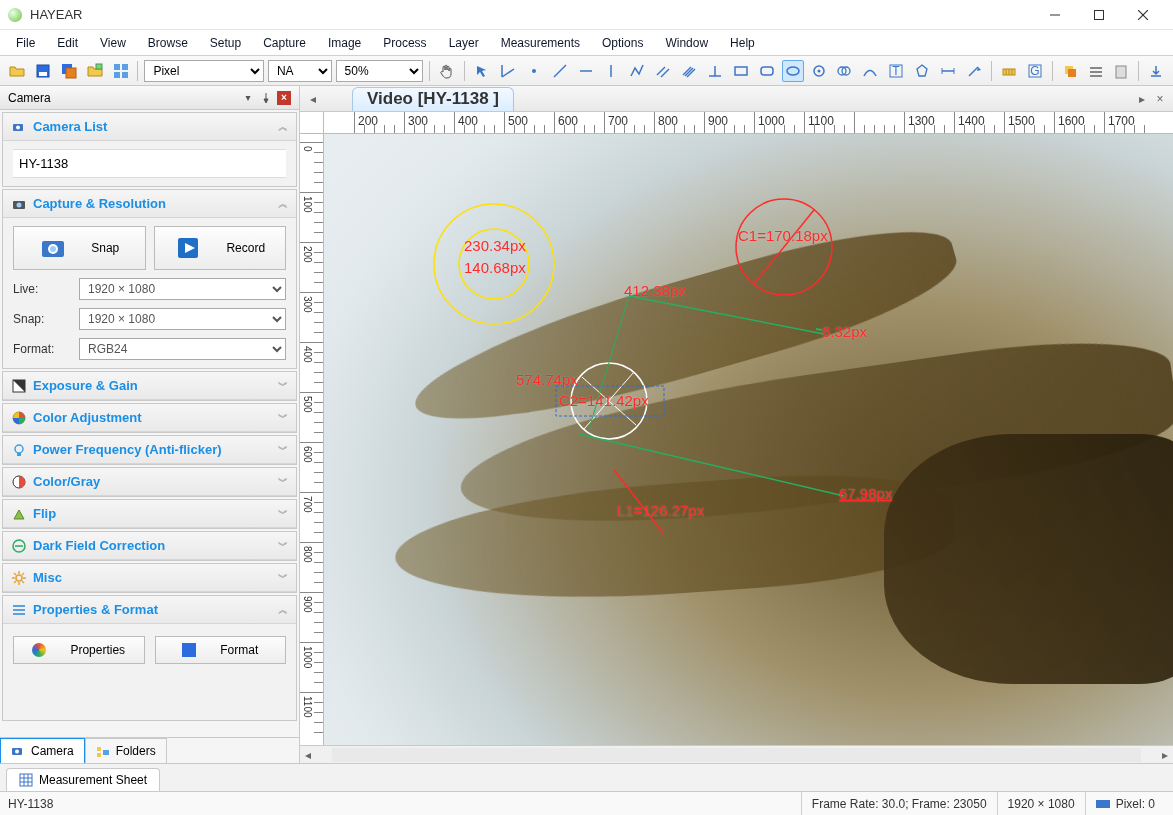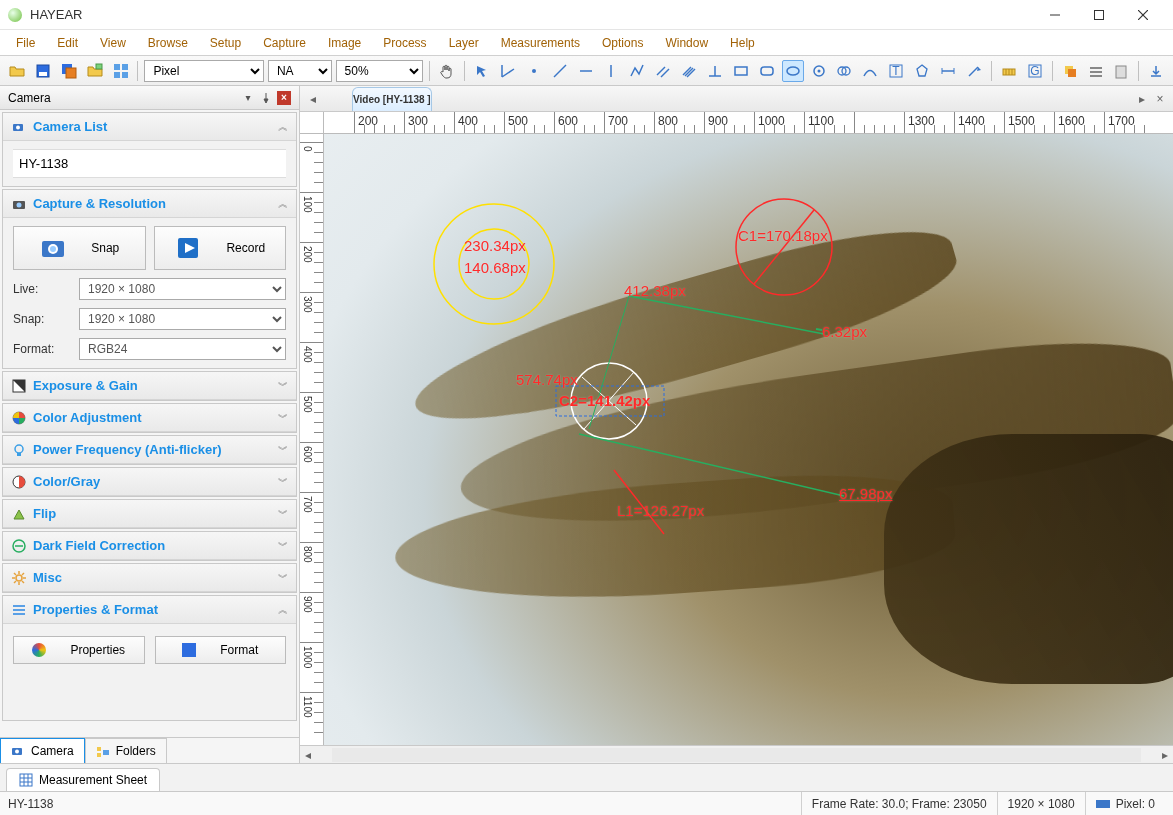--- a/index.html
+++ b/index.html
@@ -14,7 +14,7 @@
 
 
 .menubar { height: 26px; display: flex; align-items: center; padding: 0 6px; gap: 2px; border-bottom: 1px solid #d0d0d0; background: #fff; }
-.menubar .m { padding: 4px 10px; color: #a16207; border-radius: 2px; cursor: default; }
+.menubar .m { padding: 4px 10px; color: #0f172a; border-radius: 2px; cursor: default; }
 
 
 .toolbar { height: 30px; display: flex; align-items: center; padding: 2px 6px; gap: 4px; border-bottom: 1px solid #c9c9c9; background: linear-gradient(#f9f9f9,#efefef); }

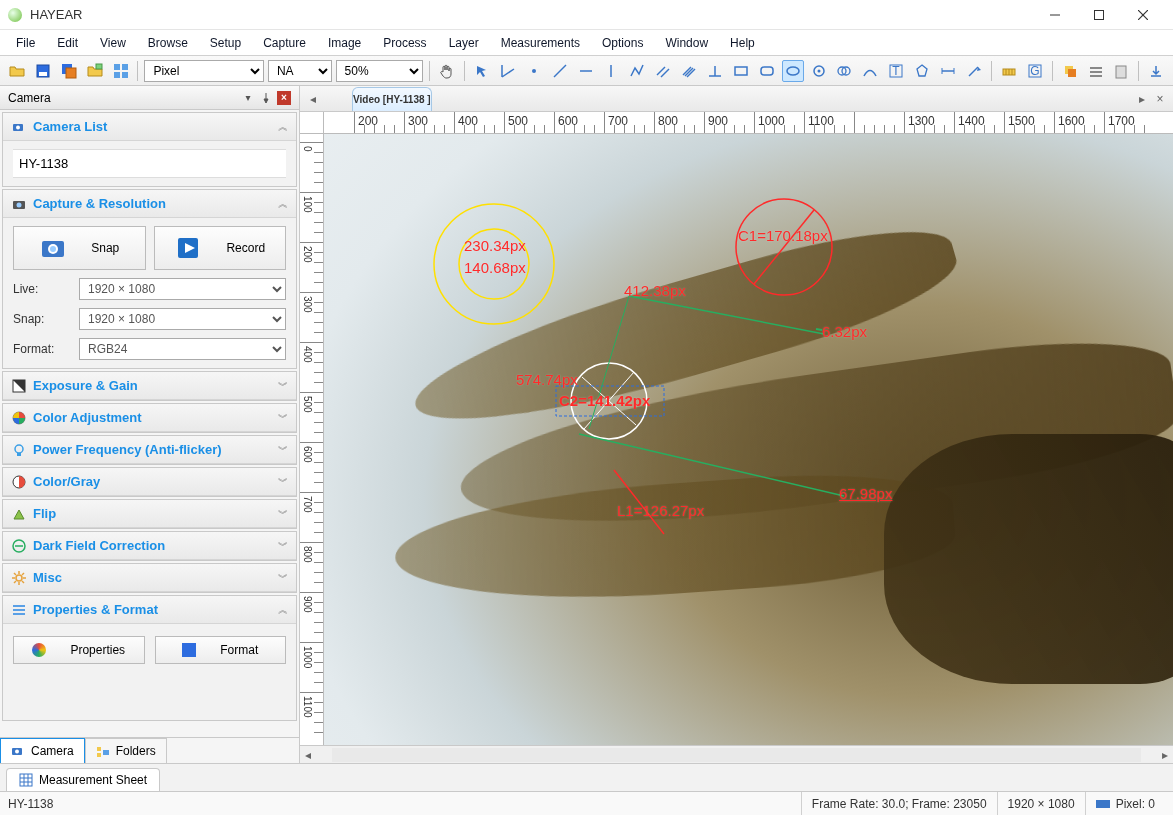--- a/index.html
+++ b/index.html
@@ -62,7 +62,7 @@
 .content { flex: 1; display:flex; flex-direction:column; background:#eee; min-width:0; }
 .tabstrip { height: 26px; display:flex; align-items:center; background: linear-gradient(#f7f7f7,#e9e9e9); border-bottom:1px solid #c9c9c9; padding: 0 4px; }
 .tabstrip .navbtn { width:18px; height:18px; display:flex; align-items:center; justify-content:center; color:#666; }
-.tabstrip .file-tab { margin-left: 30px; height: 24px; padding: 2px 0; border:1px solid #a6c8e6; border-bottom:none; border-top-left-radius:6px; border-top-right-radius:6px; background:linear-gradient(#f3f9ff,#dbedff); font-weight:bold; color:#333; font-size:10px; display:flex; align-items:center;}
+.tabstrip .file-tab { margin-left: 30px; height: 24px; padding: 2px 14px; border:1px solid #a6c8e6; border-bottom:none; border-top-left-radius:6px; border-top-right-radius:6px; background:linear-gradient(#f3f9ff,#dbedff); font-weight:bold; color:#333; font-size:17px; display:flex; align-items:center;}
 .tabstrip .spacer { flex:1; }
 
 .canvas-wrap { flex:1; display:flex; min-height:0; }

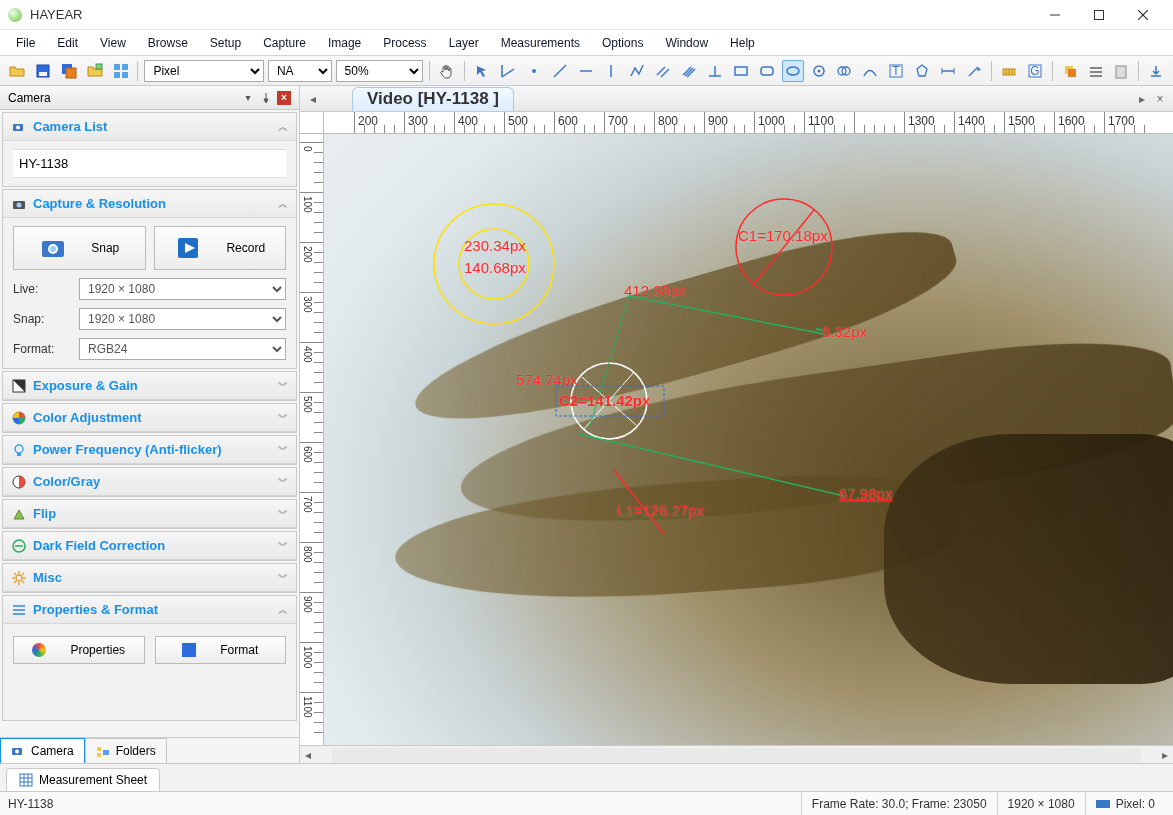--- a/index.html
+++ b/index.html
@@ -786,7 +786,7 @@
           <div class="overlay-text" style="left:300px; top:148px;">412.38px</div>
           <div class="overlay-text" style="left:414px; top:93px;">C1=170.18px</div>
           <div class="overlay-text" style="left:192px; top:237px;">574.74px</div>
-          <div class="overlay-text" style="left:235px; top:258px;font-weight:bold;">C2=141.42px</div>
+          <div class="overlay-text" style="left:235px; top:258px;">C2=141.42px</div>
           <div class="overlay-text" style="left:498px; top:189px;">6.32px</div>
           <div class="overlay-text" style="left:515px; top:351px;text-decoration:underline;">67.98px</div>
           <div class="overlay-text" style="left:293px; top:368px;">L1=126.27px</div>

